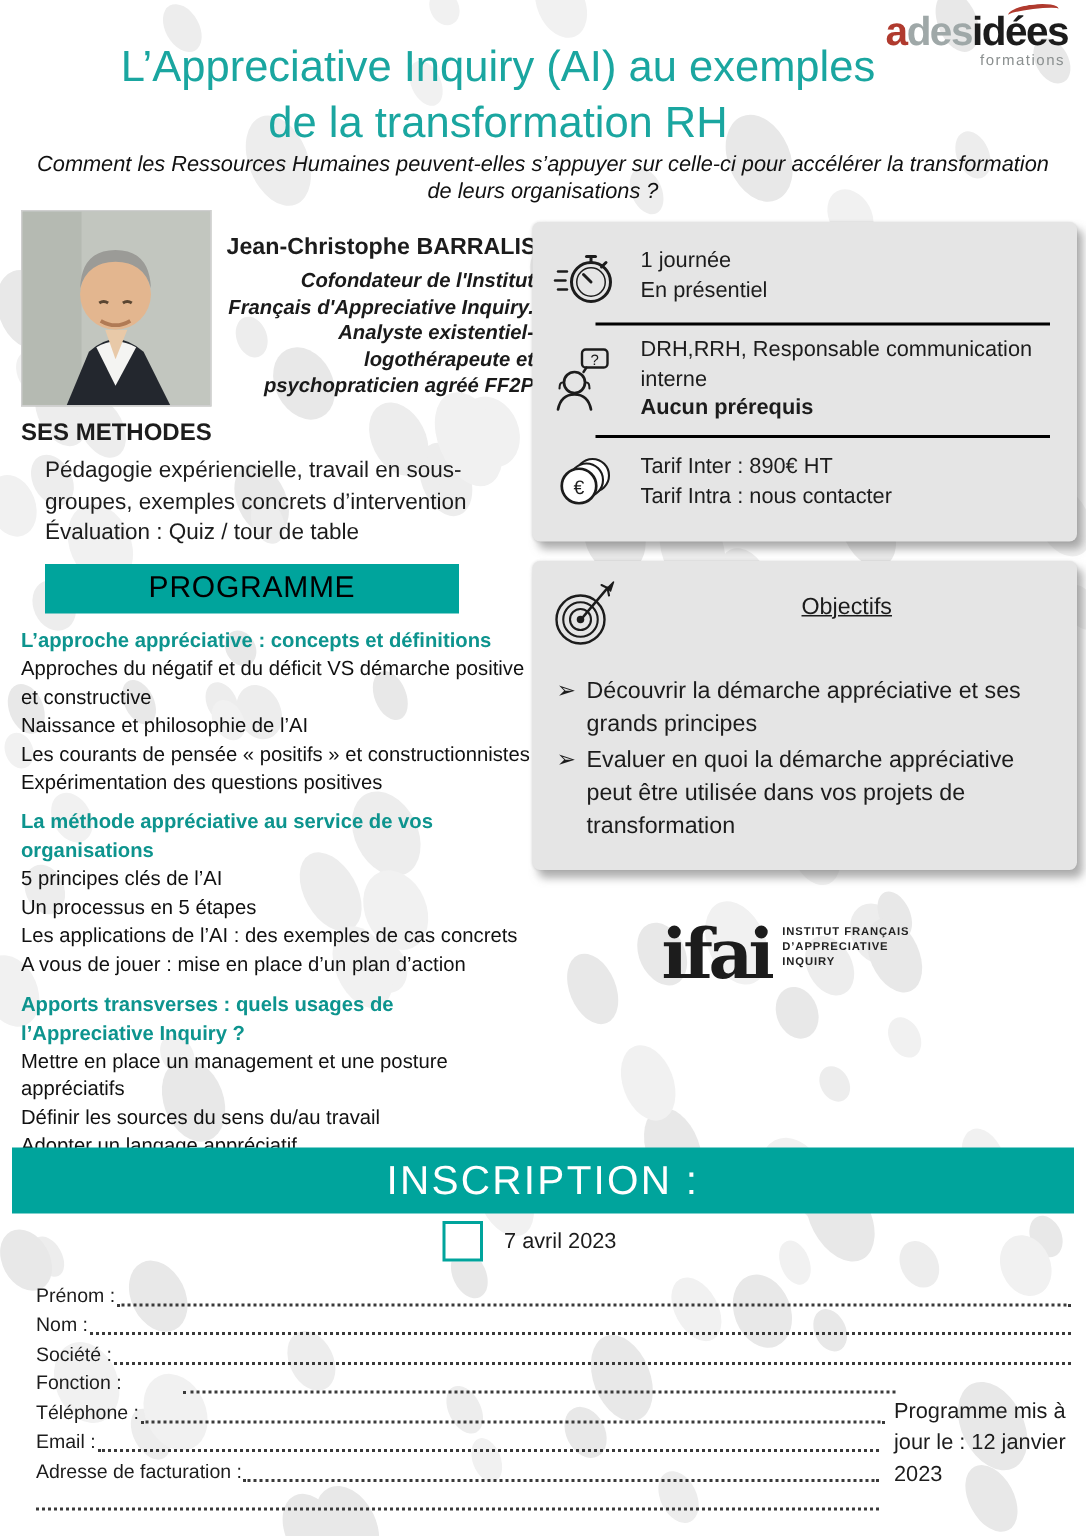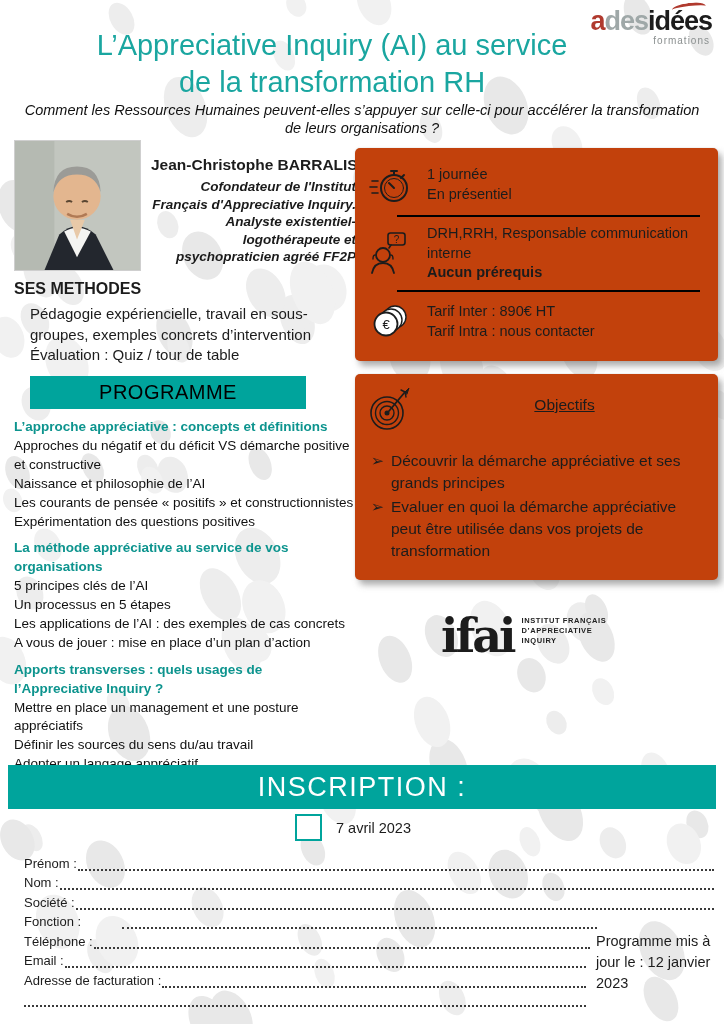--- a/index.html
+++ b/index.html
@@ -217,7 +217,7 @@
   </div>
 
   <div class="layer title">
-    <div>L’Appreciative Inquiry (AI) au service</div>
+    <div>L’Appreciative Inquiry (AI) au exemples</div>
     <div>de la transformation RH</div>
   </div>
   <div class="layer subtitle">Comment les Ressources Humaines peuvent-elles s’appuyer sur celle-ci pour accélérer la transformation de leurs organisations ?</div>

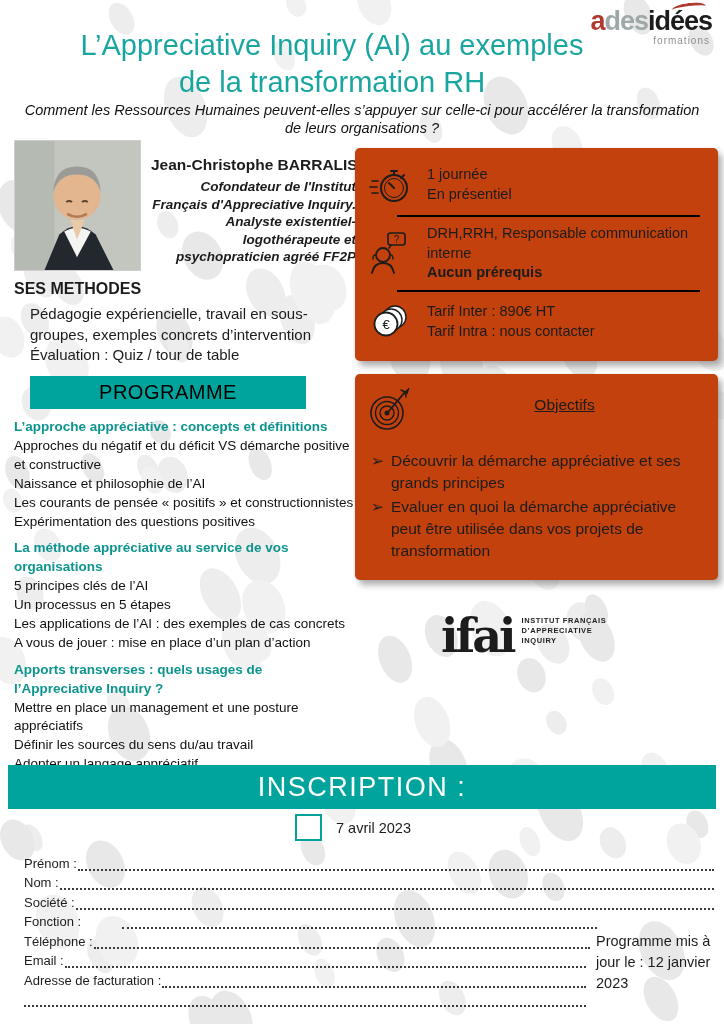--- a/index.html
+++ b/index.html
@@ -43,7 +43,7 @@
 
   
   .right-col{top:148px; left:355px; width:363px;}
-  .card{background:#c2410c; border-radius:5px; box-shadow:4px 5px 6px rgba(110,110,110,.55), 0 0 2px rgba(0,0,0,.12); }
+  .card{background:#e5e5e5; border-radius:5px; box-shadow:4px 5px 6px rgba(110,110,110,.55), 0 0 2px rgba(0,0,0,.12); }
   .info-card{padding:10px 8px 12px 8px;}
   .info-row{display:flex; align-items:center; gap:14px; padding:4px 4px;}
   .info-icon{flex:0 0 46px; height:46px; display:flex; align-items:center; justify-content:center;}

